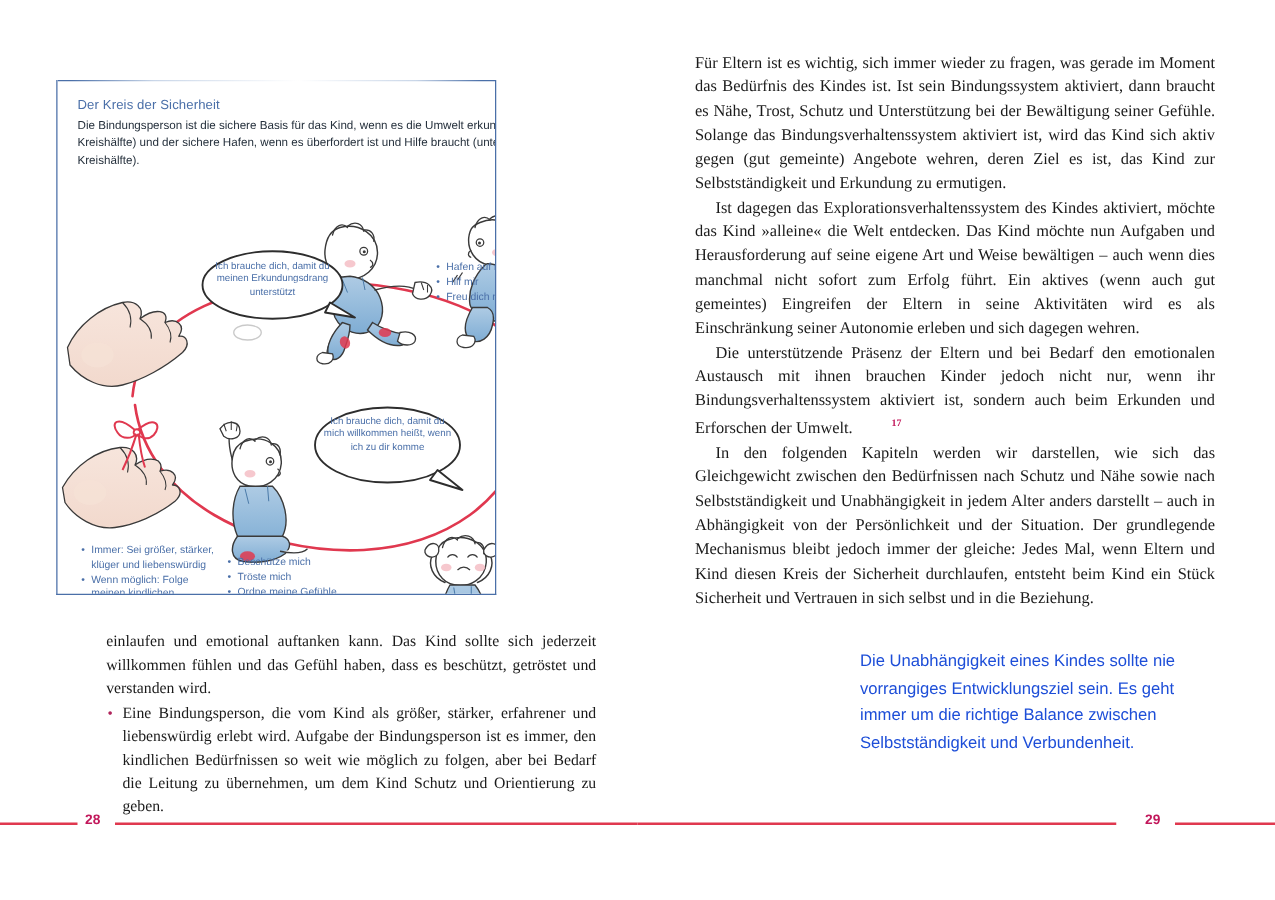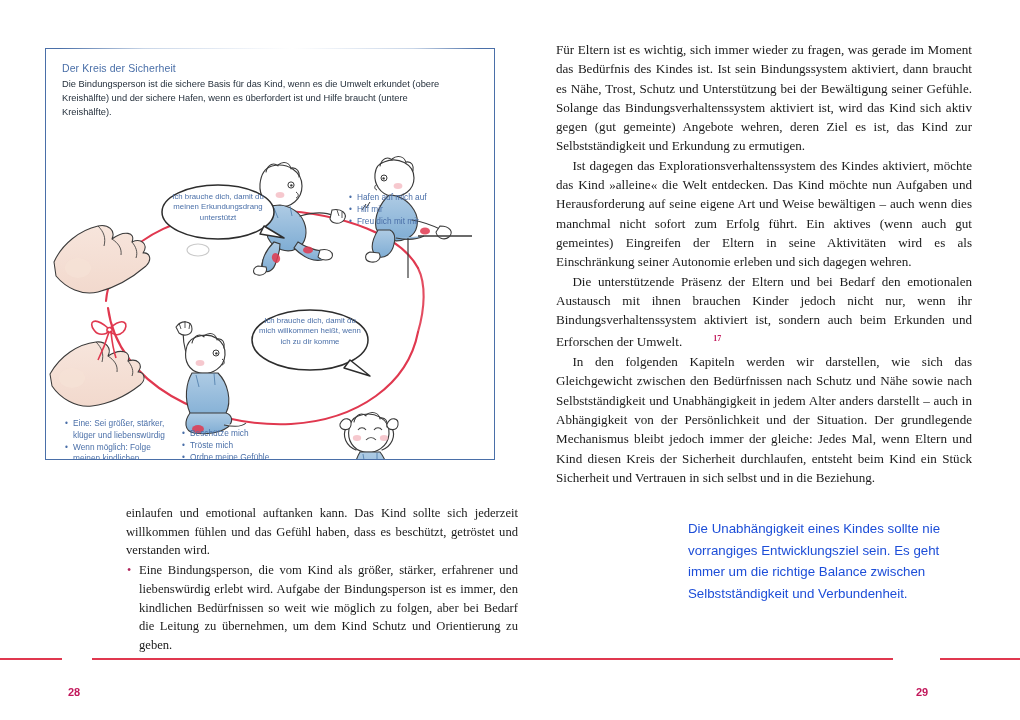--- a/index.html
+++ b/index.html
@@ -26,8 +26,8 @@
   .figure-box {
     position: absolute;
     left: 45px;
-    top: 48px;
-    width: 450px;
+    top: 64px;
+    width: 352px;
     height: 412px;
     border: 1px solid #4a6fa8;
     border-top: none;

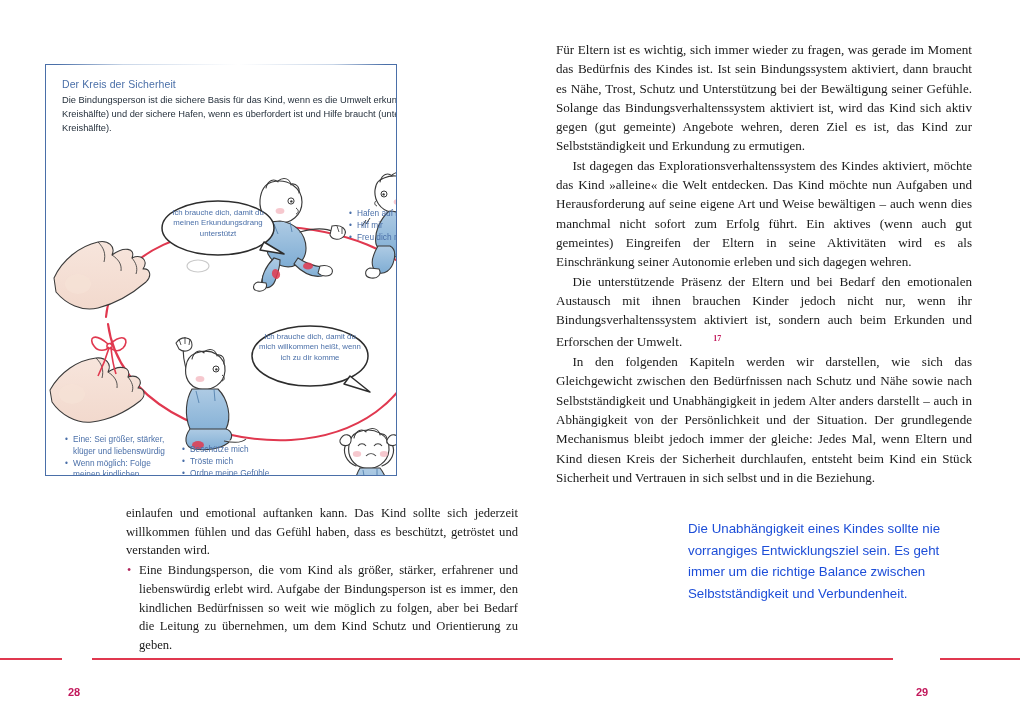--- a/index.html
+++ b/index.html
@@ -406,7 +406,7 @@
 
       <div class="anno anno-bottom-left">
         <ul>
-          <li>Eine: Sei größer, stärker, klüger und liebenswürdig</li>
+          <li>Immer: Sei größer, stärker, klüger und liebenswürdig</li>
           <li>Wenn möglich: Folge meinen kindlichen Bedürfnissen</li>
 
         </ul>

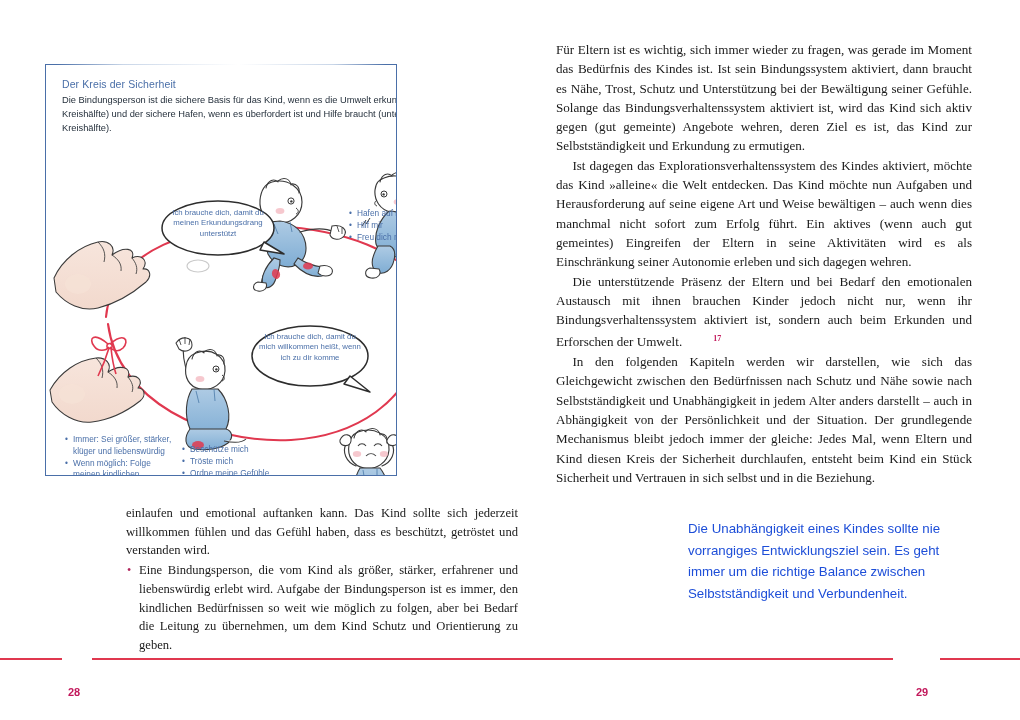--- a/index.html
+++ b/index.html
@@ -154,7 +154,6 @@
     line-height: 18.7px;
     text-align: justify;
     color: #1a1a1a;
-    margin-left: 41px;
   }
   .lower-left p { margin: 0; }
   .lower-left .bulleted {

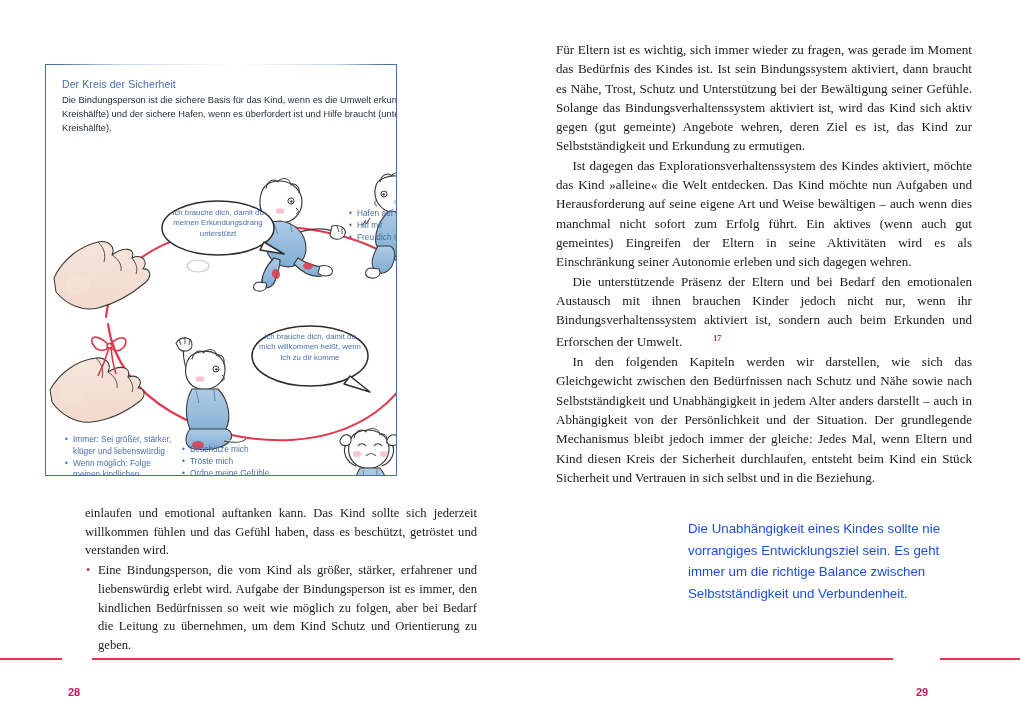--- a/index.html
+++ b/index.html
@@ -201,7 +201,6 @@
     font-size: 11px;
     font-weight: bold;
     color: #c2185b;
-    margin-top: 36px;
   }
   .folio-left { left: 68px; }
   .folio-right { left: 916px; }

